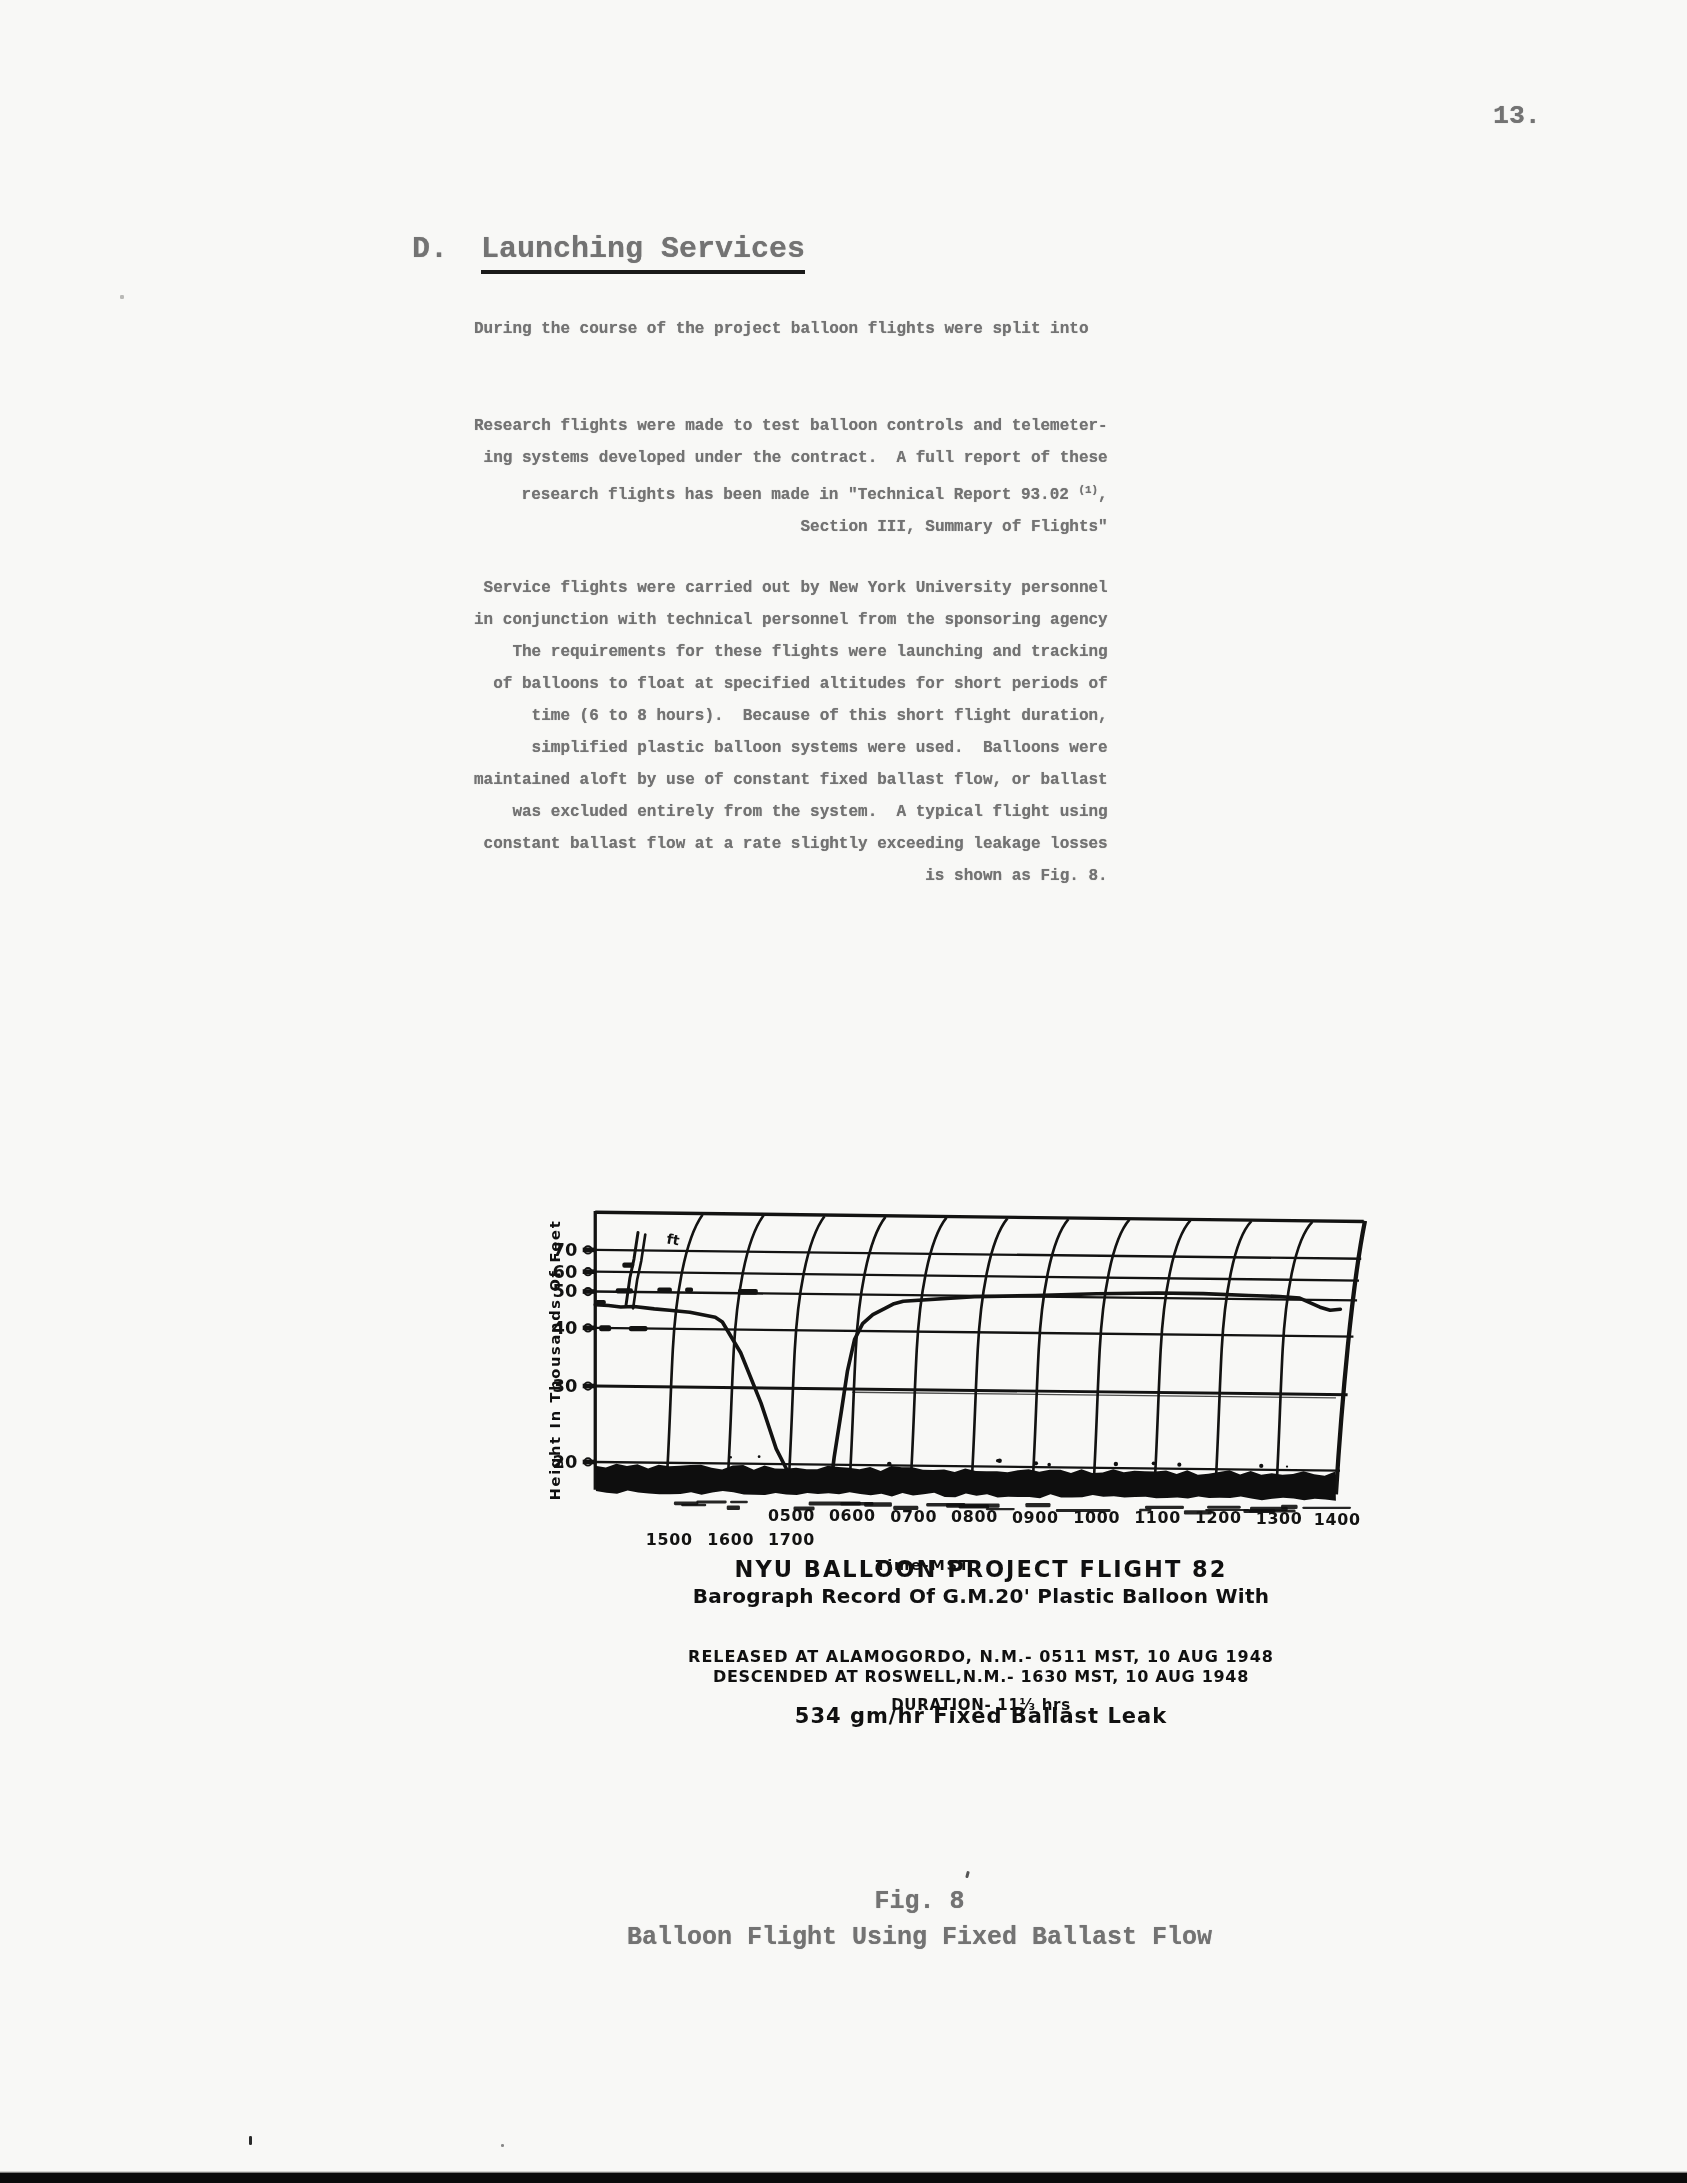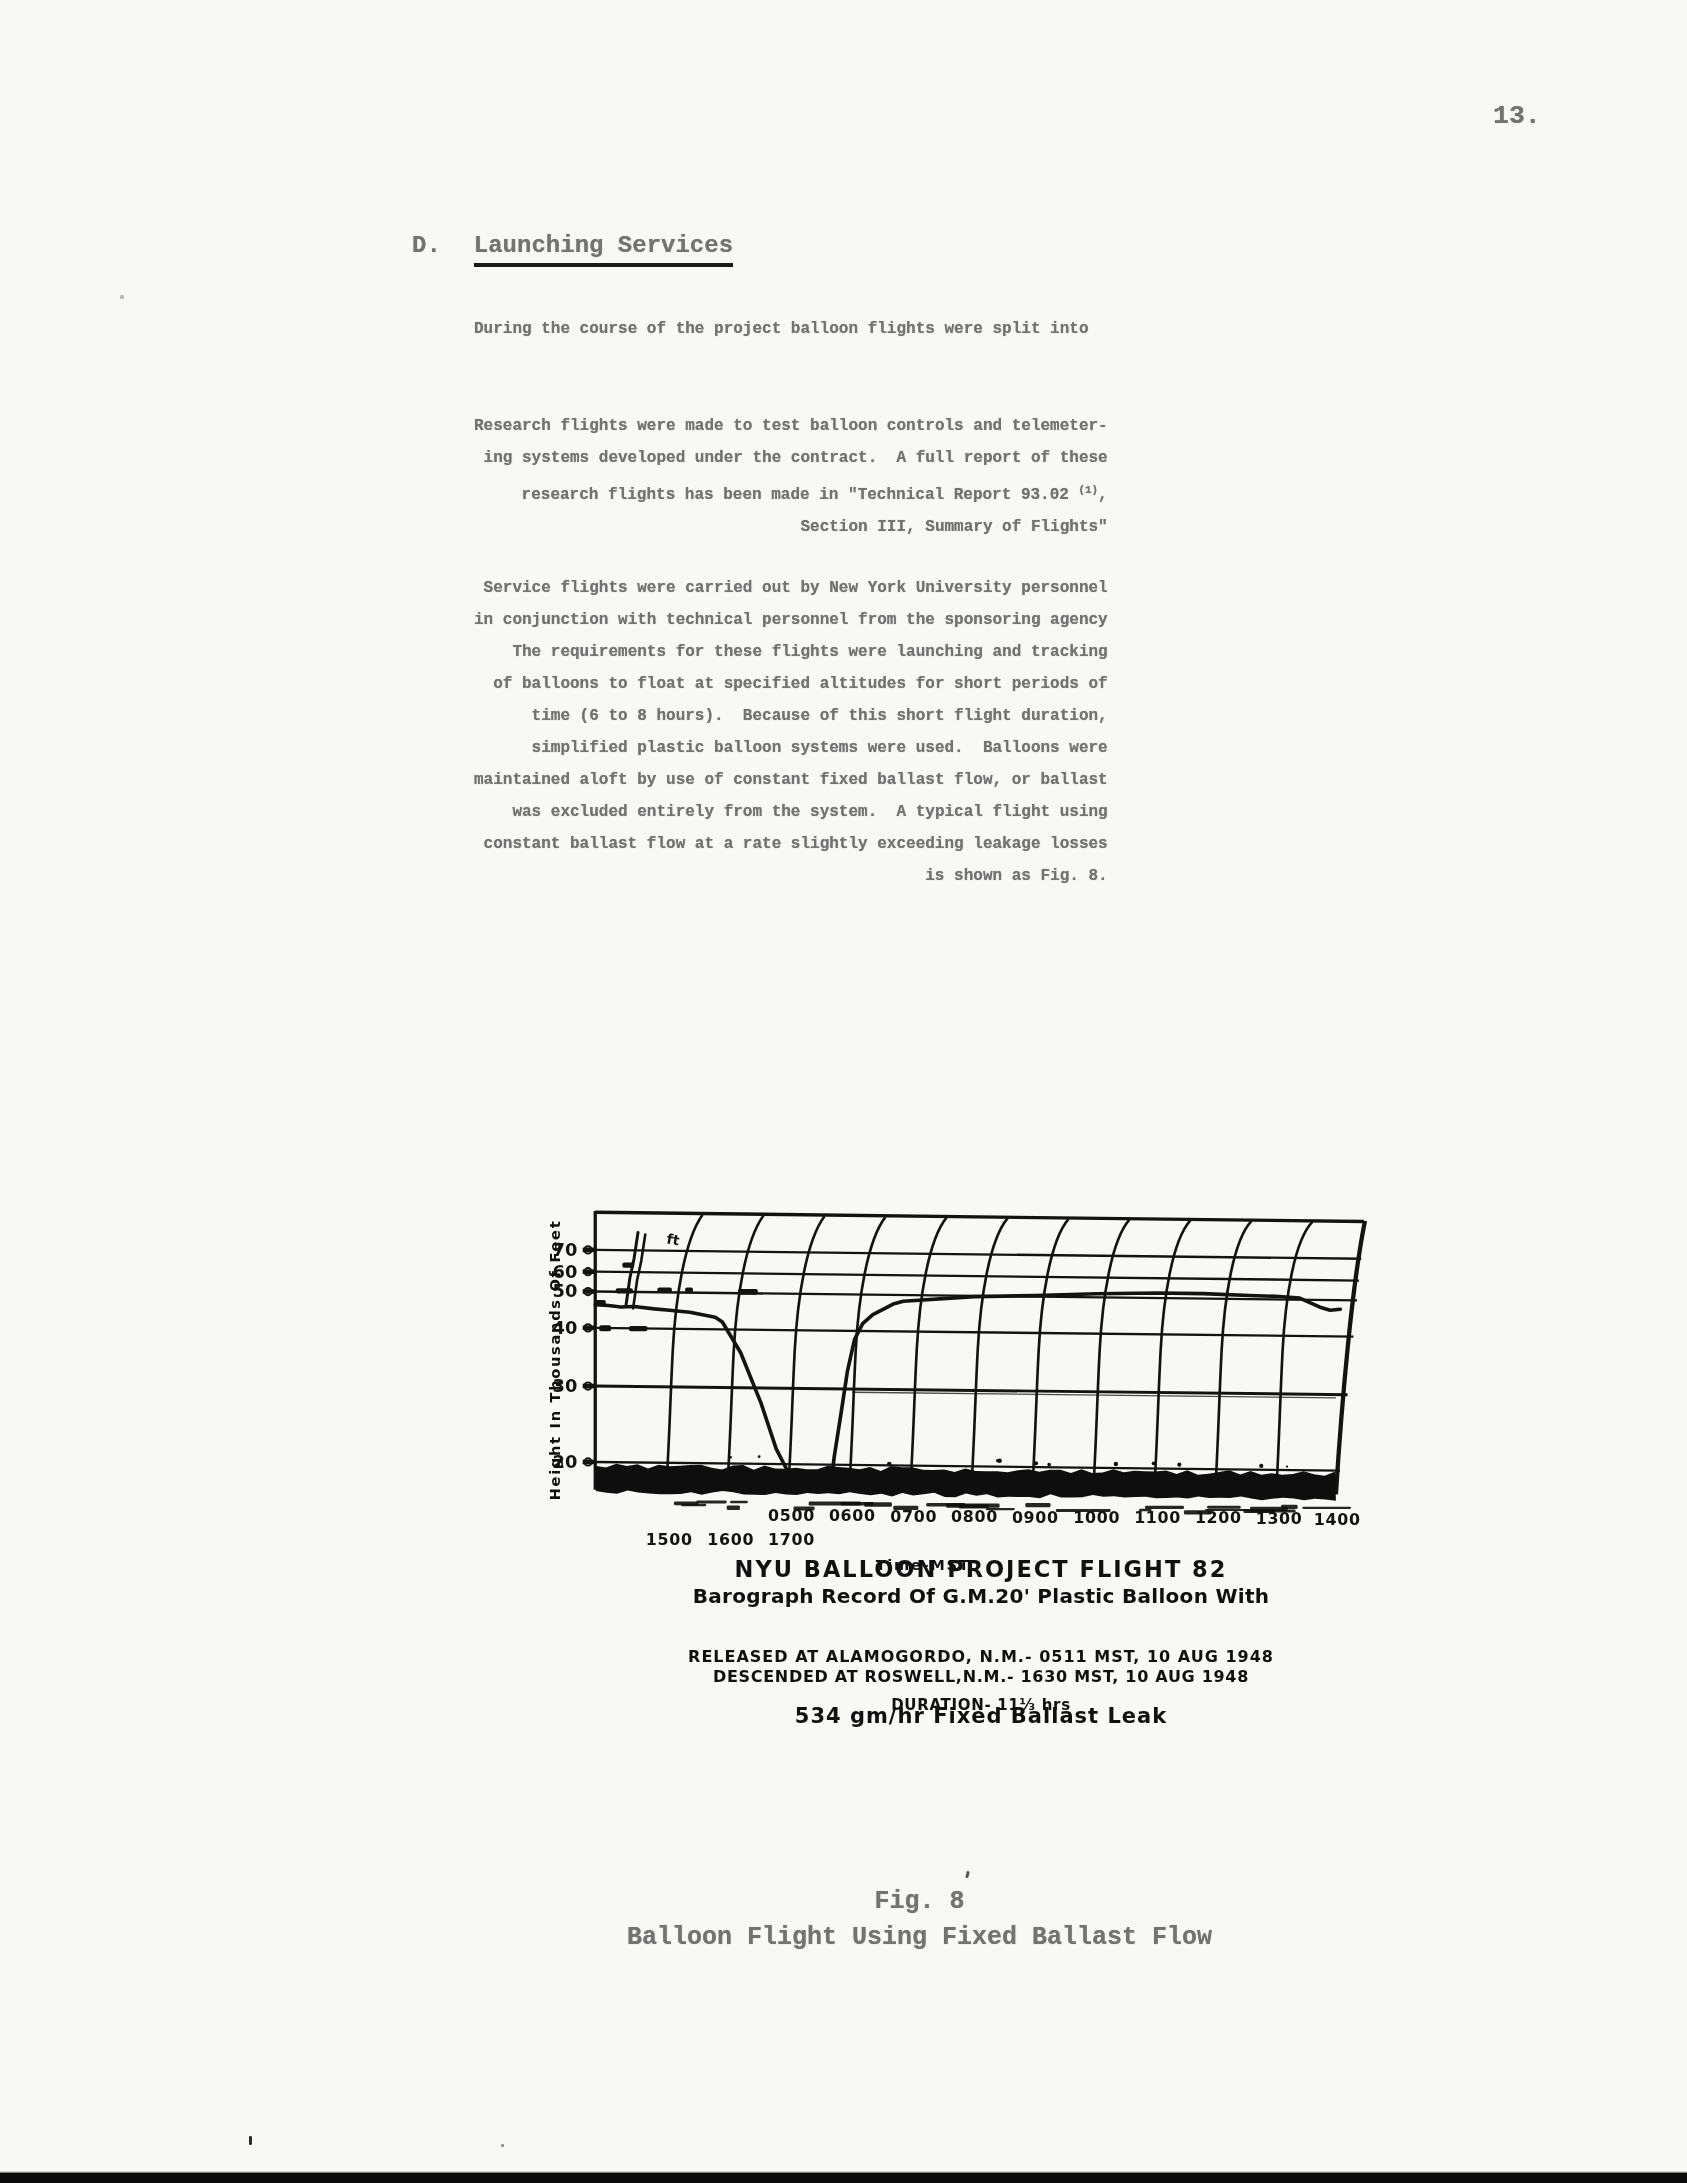--- a/index.html
+++ b/index.html
@@ -11,7 +11,7 @@
   .para{position:absolute;left:0;}
   sup{font-size:68%;vertical-align:super;letter-spacing:0;}
   #page-number{left:1493px;top:101px;font-size:26.5px;}
-  #section-heading{left:412px;top:232px;font-size:24px;white-space:pre;}
+  #section-heading{left:412px;top:232px;font-size:30px;white-space:pre;}
   #sec-title{margin-left:33px;border-bottom:4px solid #1a1a19;padding-bottom:4px;}
   #body-text{left:474px;top:0;width:992px;height:100%;}
   .cap{font-family:"DejaVu Sans",sans-serif;font-weight:700;color:#101010;position:absolute;

